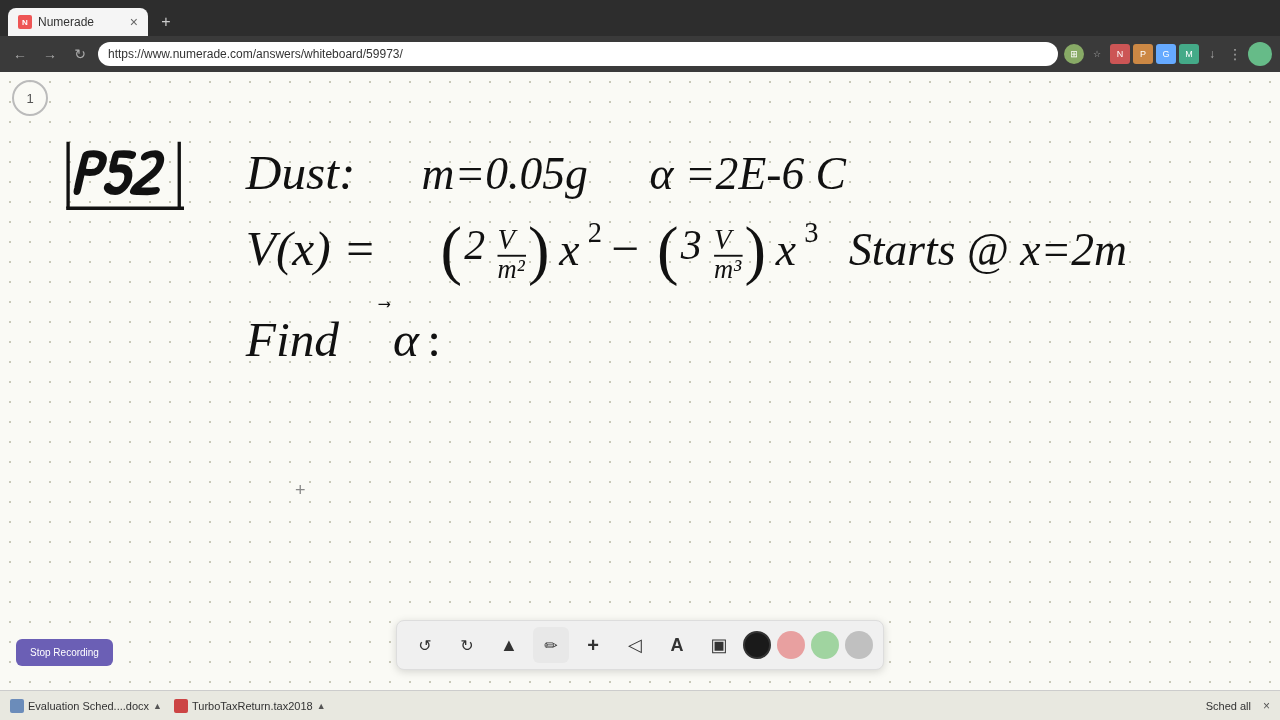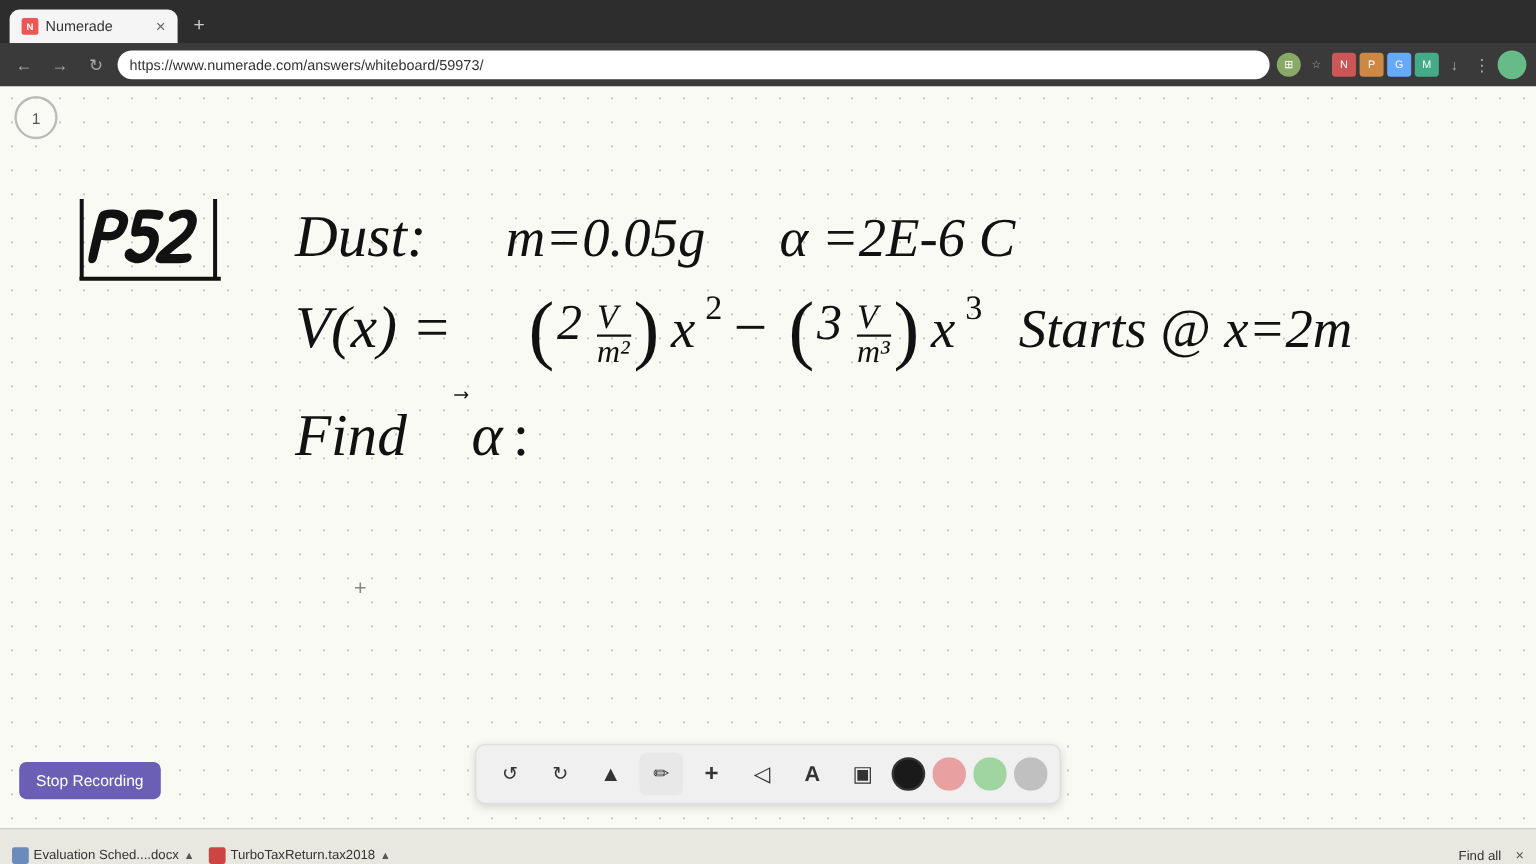--- a/index.html
+++ b/index.html
@@ -103,7 +103,7 @@
     
     .whiteboard-content {
       position: absolute;
-      top: 70px;
+      top: 46px;
       left: 10px;
       right: 10px;
     }

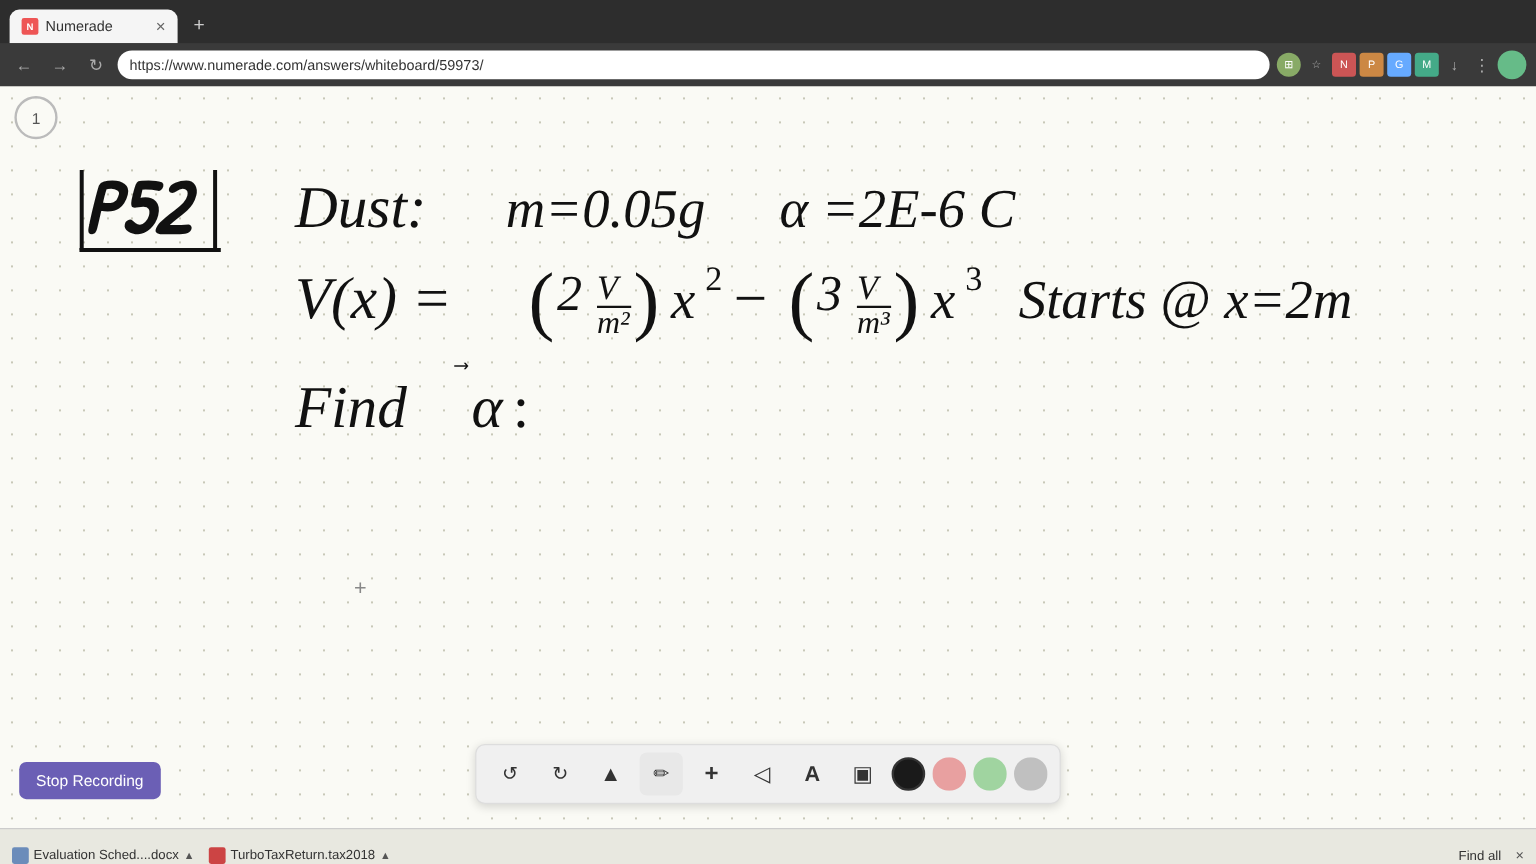--- a/index.html
+++ b/index.html
@@ -173,7 +173,7 @@
       border: none;
       border-radius: 6px;
       padding: 8px 14px;
-      font-size: 13px;
+      font-size: 10px;
       cursor: pointer;
       font-family: Arial, sans-serif;
     }

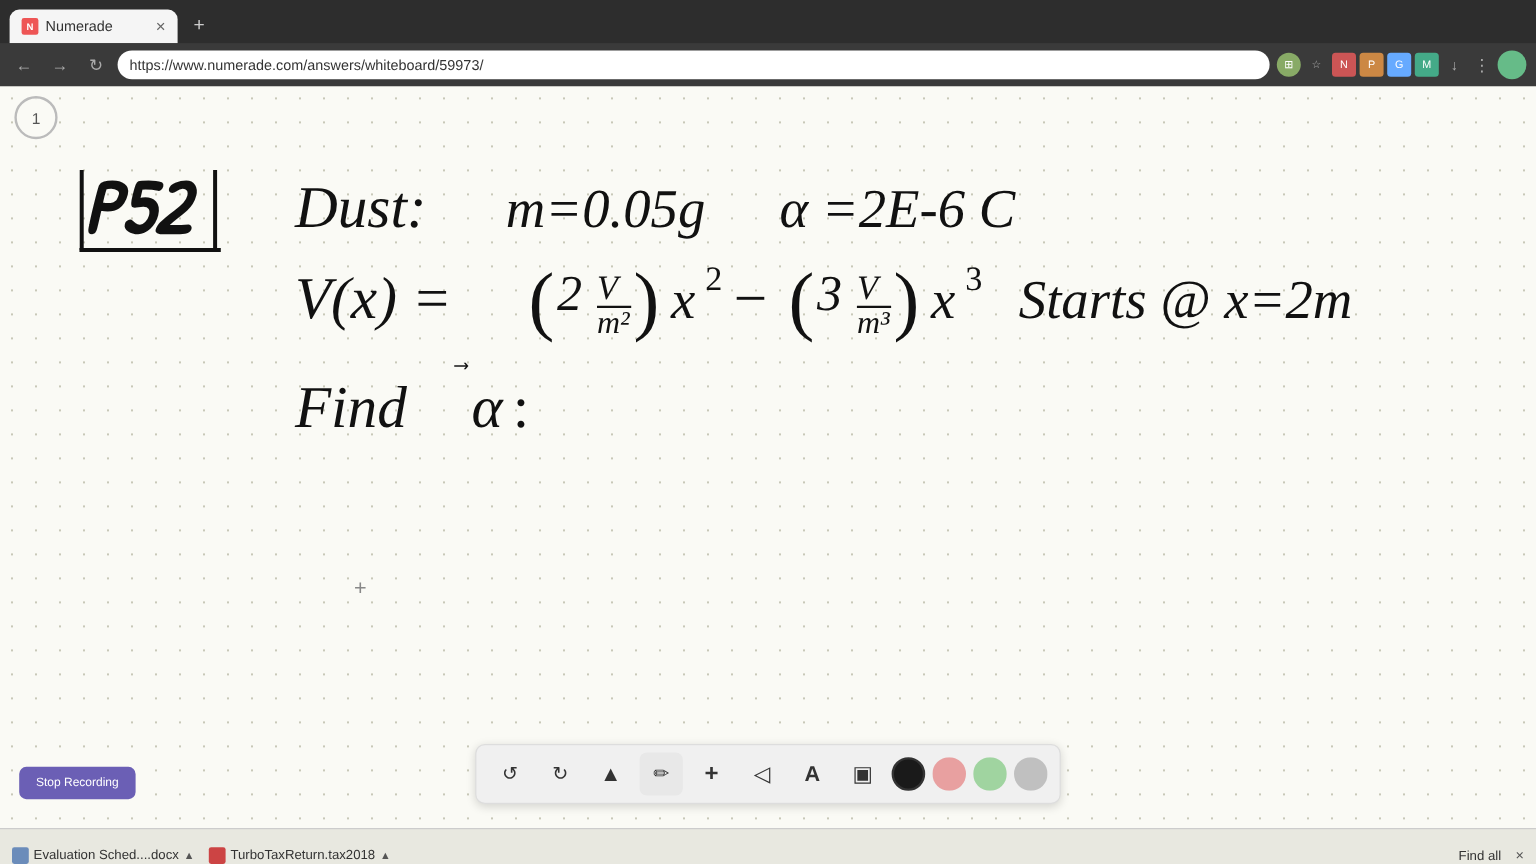--- a/index.html
+++ b/index.html
@@ -187,7 +187,7 @@
       background: #e8e8e0;
       border-top: 1px solid #ccc;
       display: flex;
-      align-items: flex-end;
+      align-items: center;
       padding: 0 10px;
       gap: 12px;
       font-size: 11px;

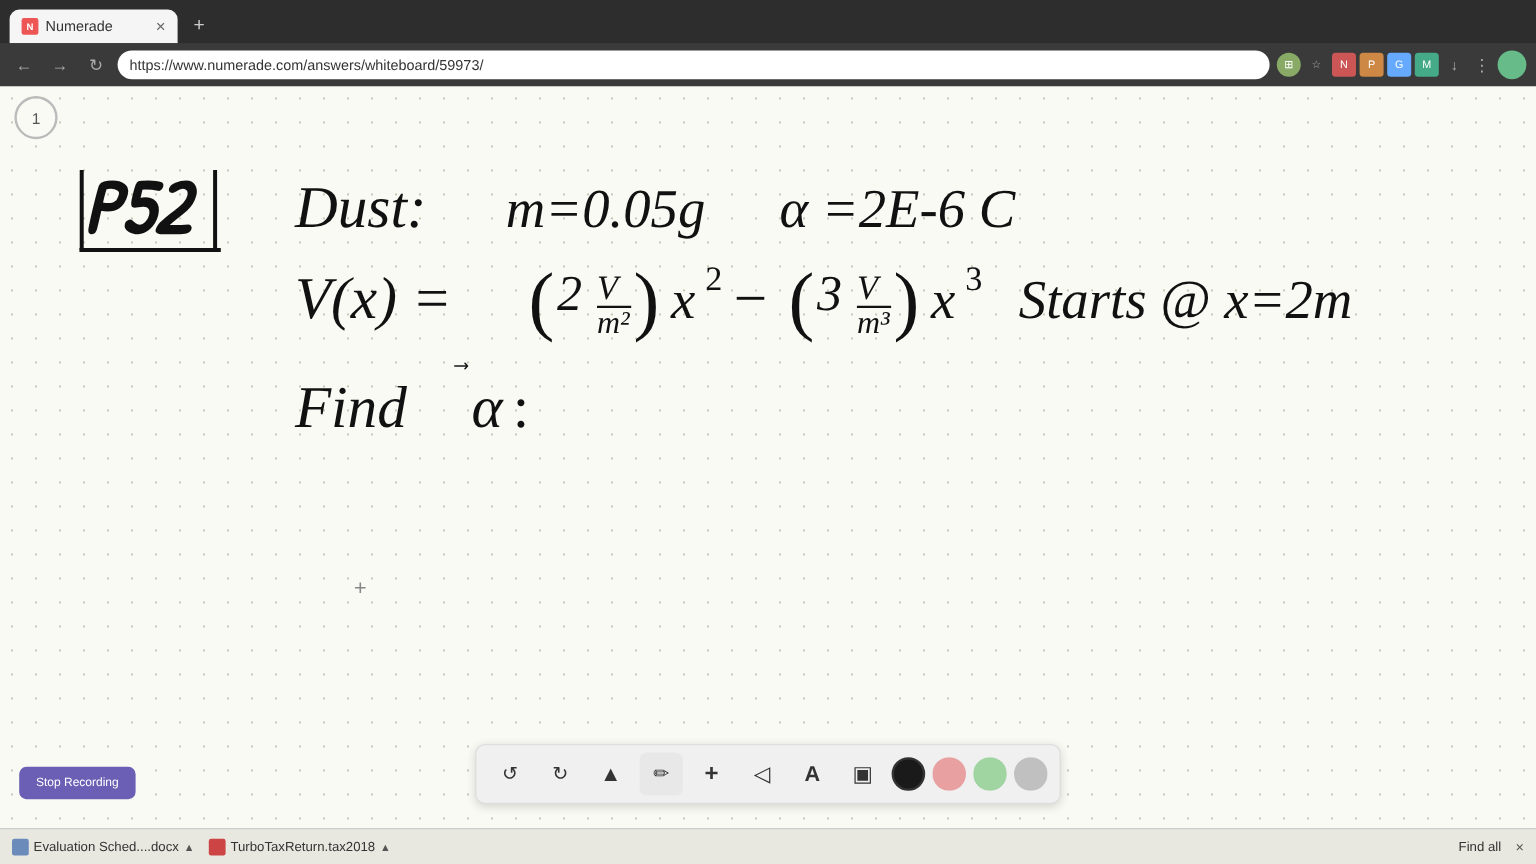--- a/index.html
+++ b/index.html
@@ -362,7 +362,7 @@
       <span>TurboTaxReturn.tax2018</span>
       <span class="taskbar-chevron">▲</span>
     </div>
-    <span class="show-all">Find all</span>
+    <span class="show-all">Sched all</span>
     <span class="taskbar-x">×</span>
   </div>
 </div>

